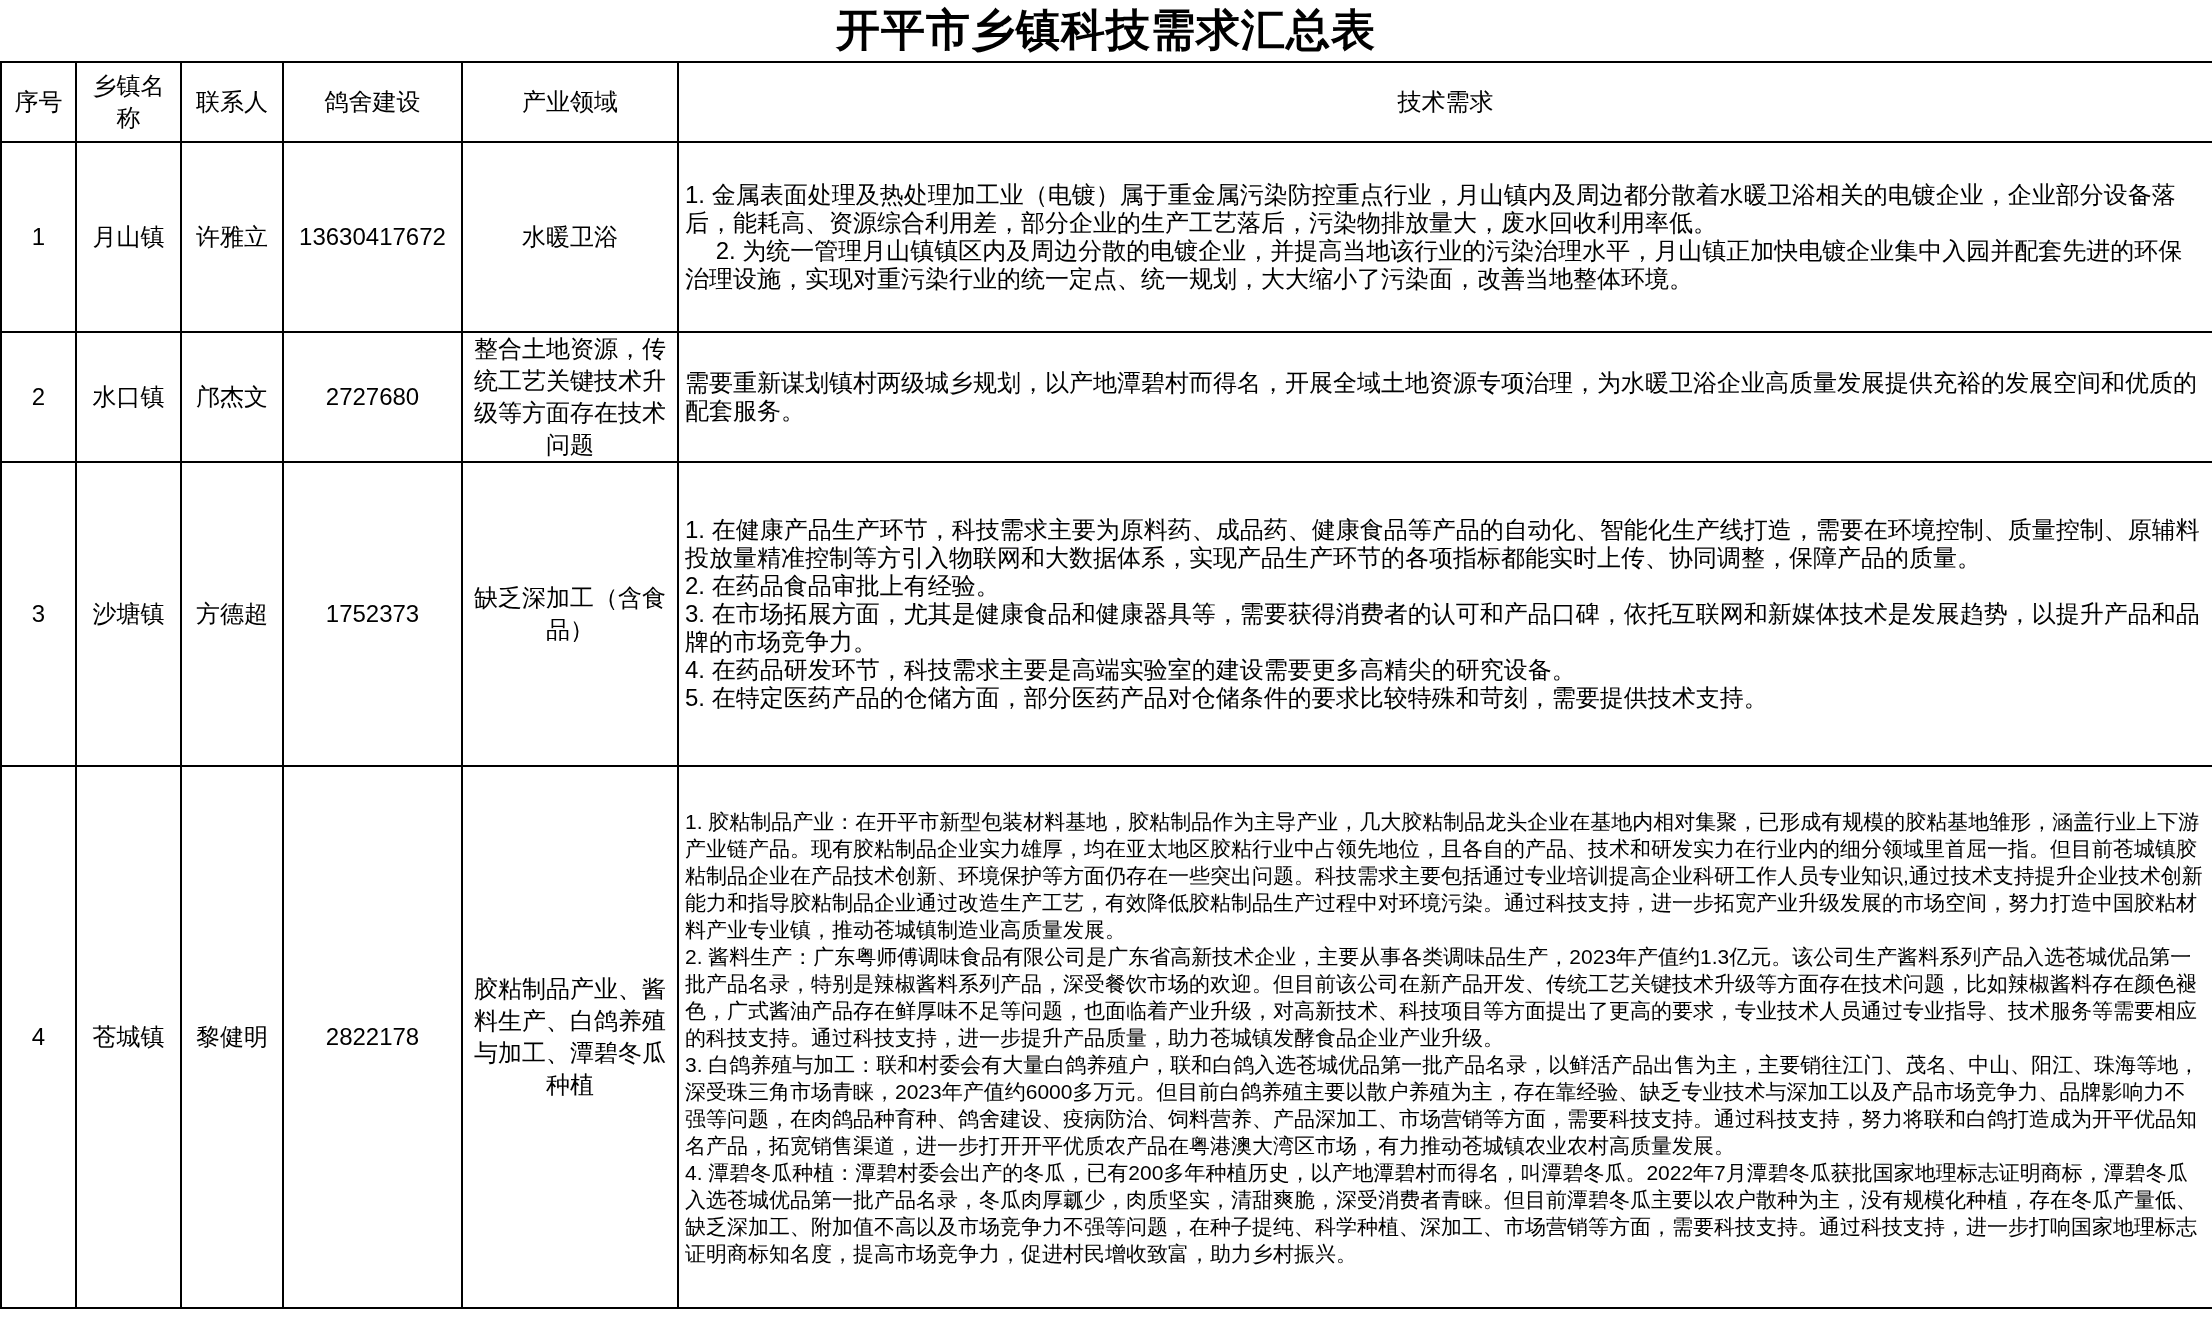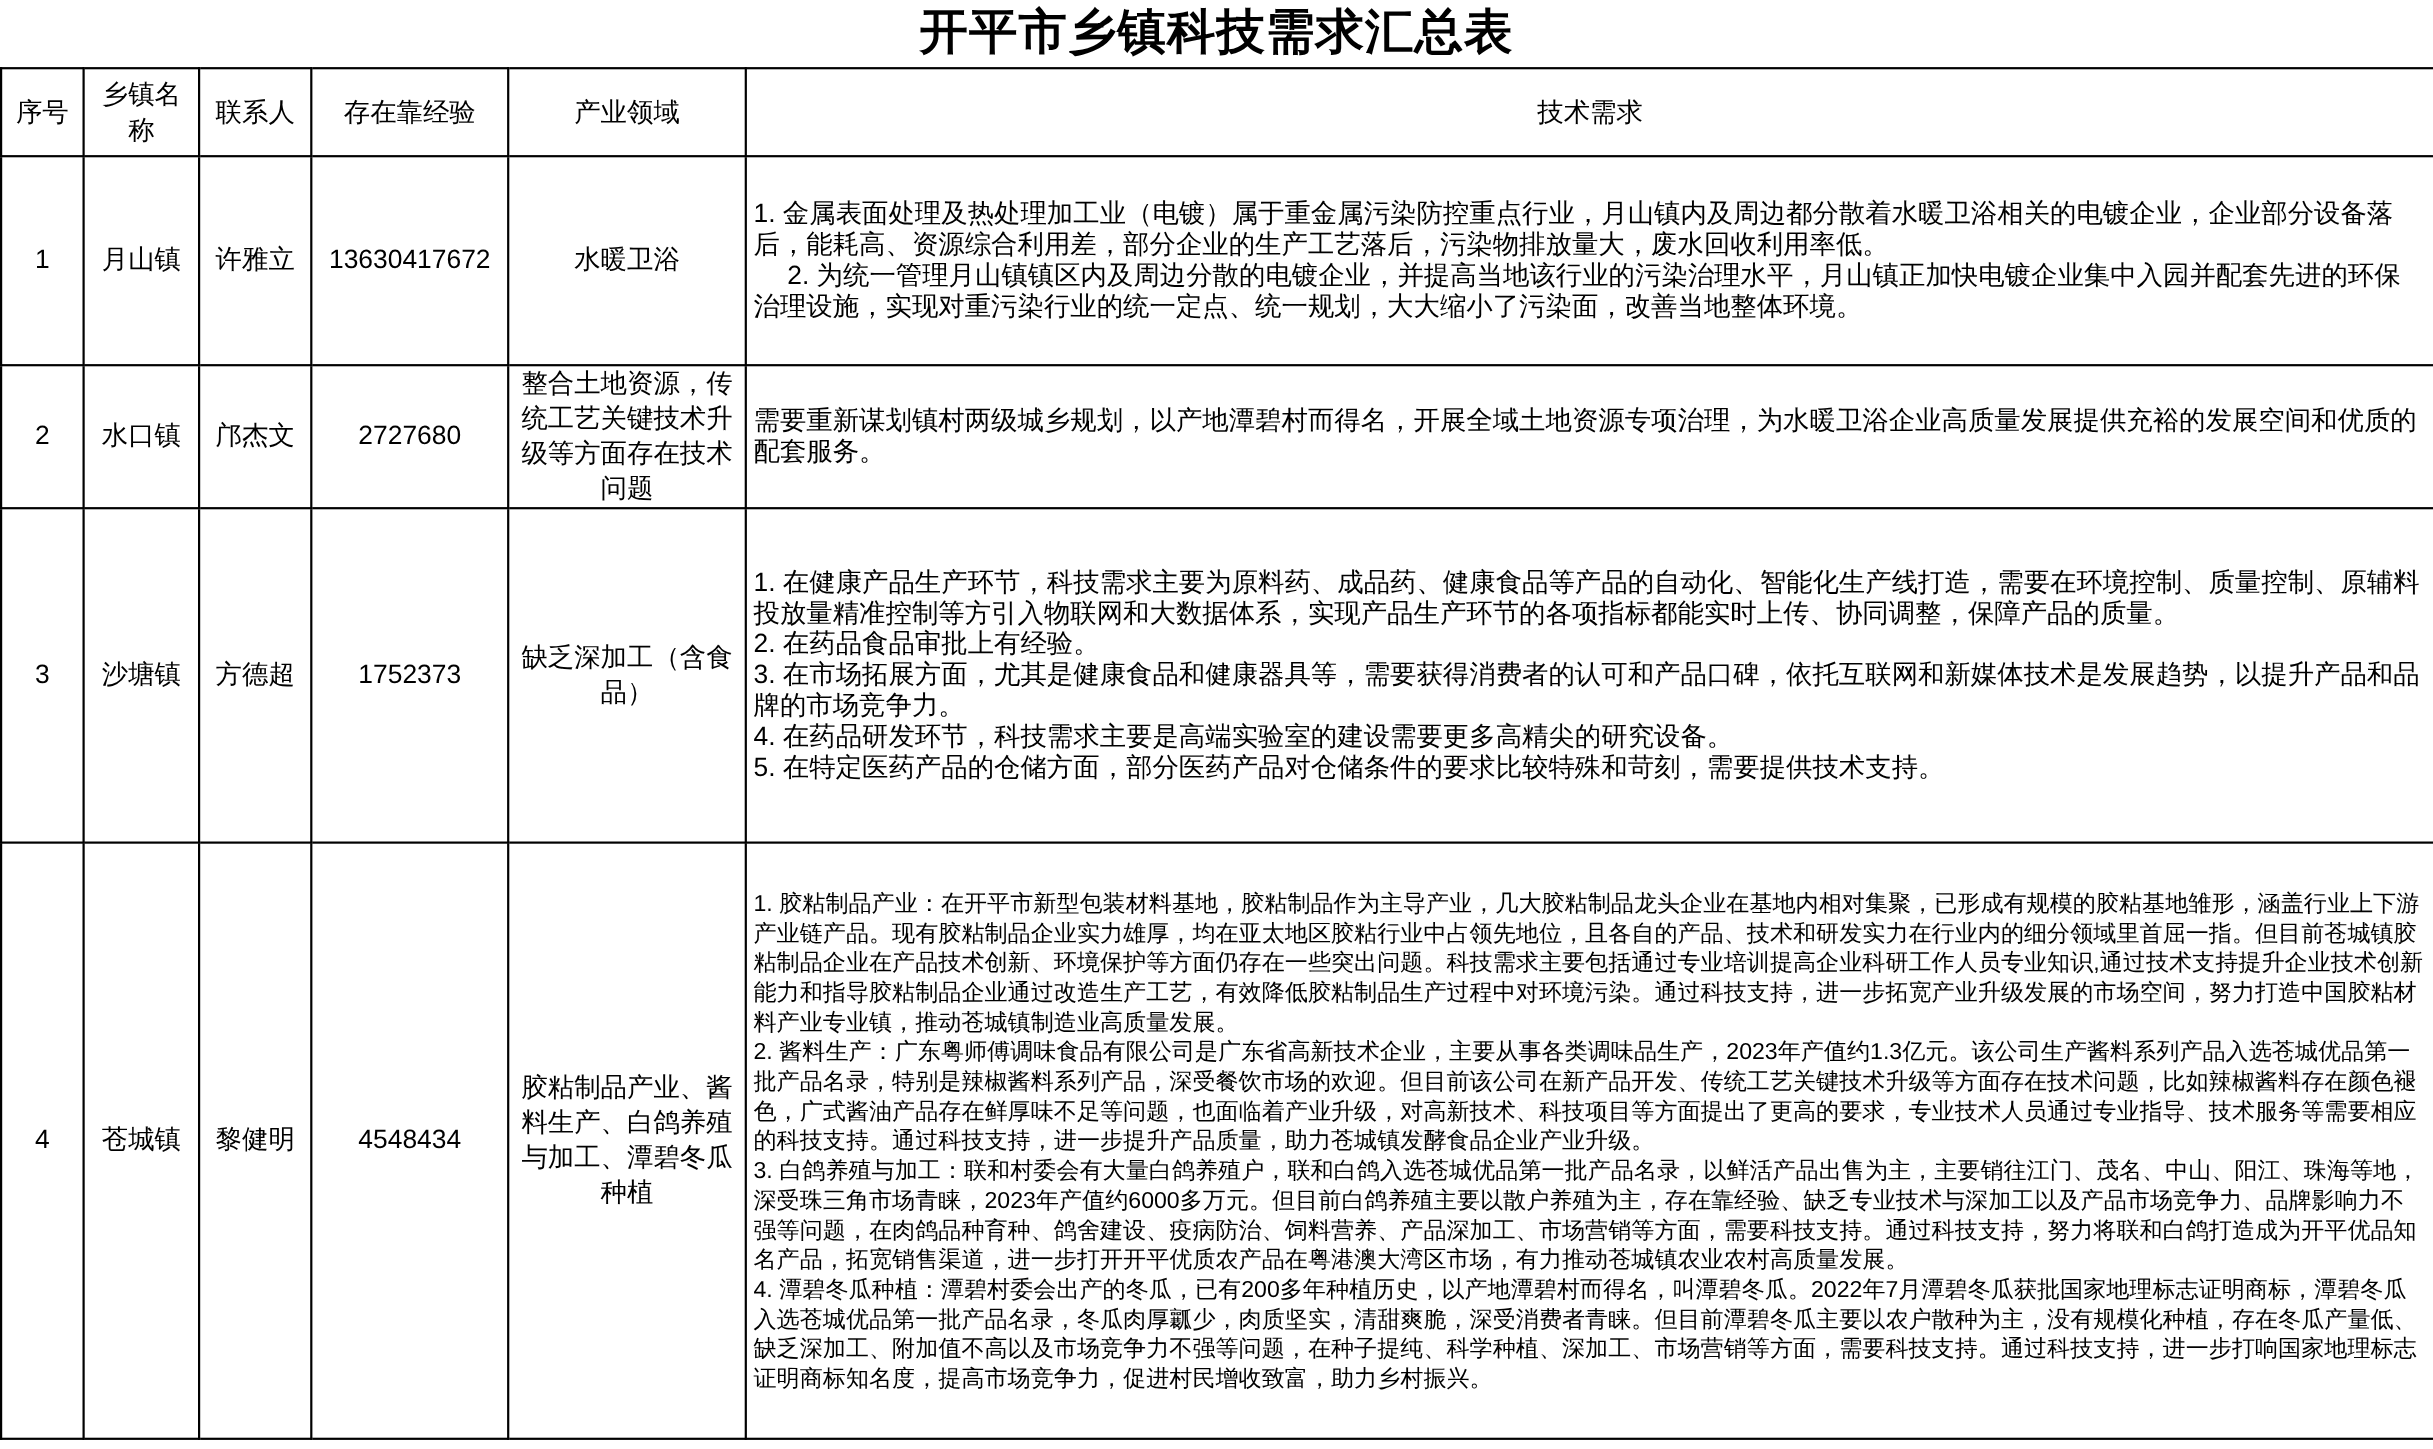--- a/index.html
+++ b/index.html
@@ -80,7 +80,7 @@
         <th>序号</th>
         <th>乡镇名称</th>
         <th>联系人</th>
-        <th>存在靠经验</th>
+        <th>鸽舍建设</th>
         <th>产业领域</th>
         <th>技术需求</th>
       </tr>

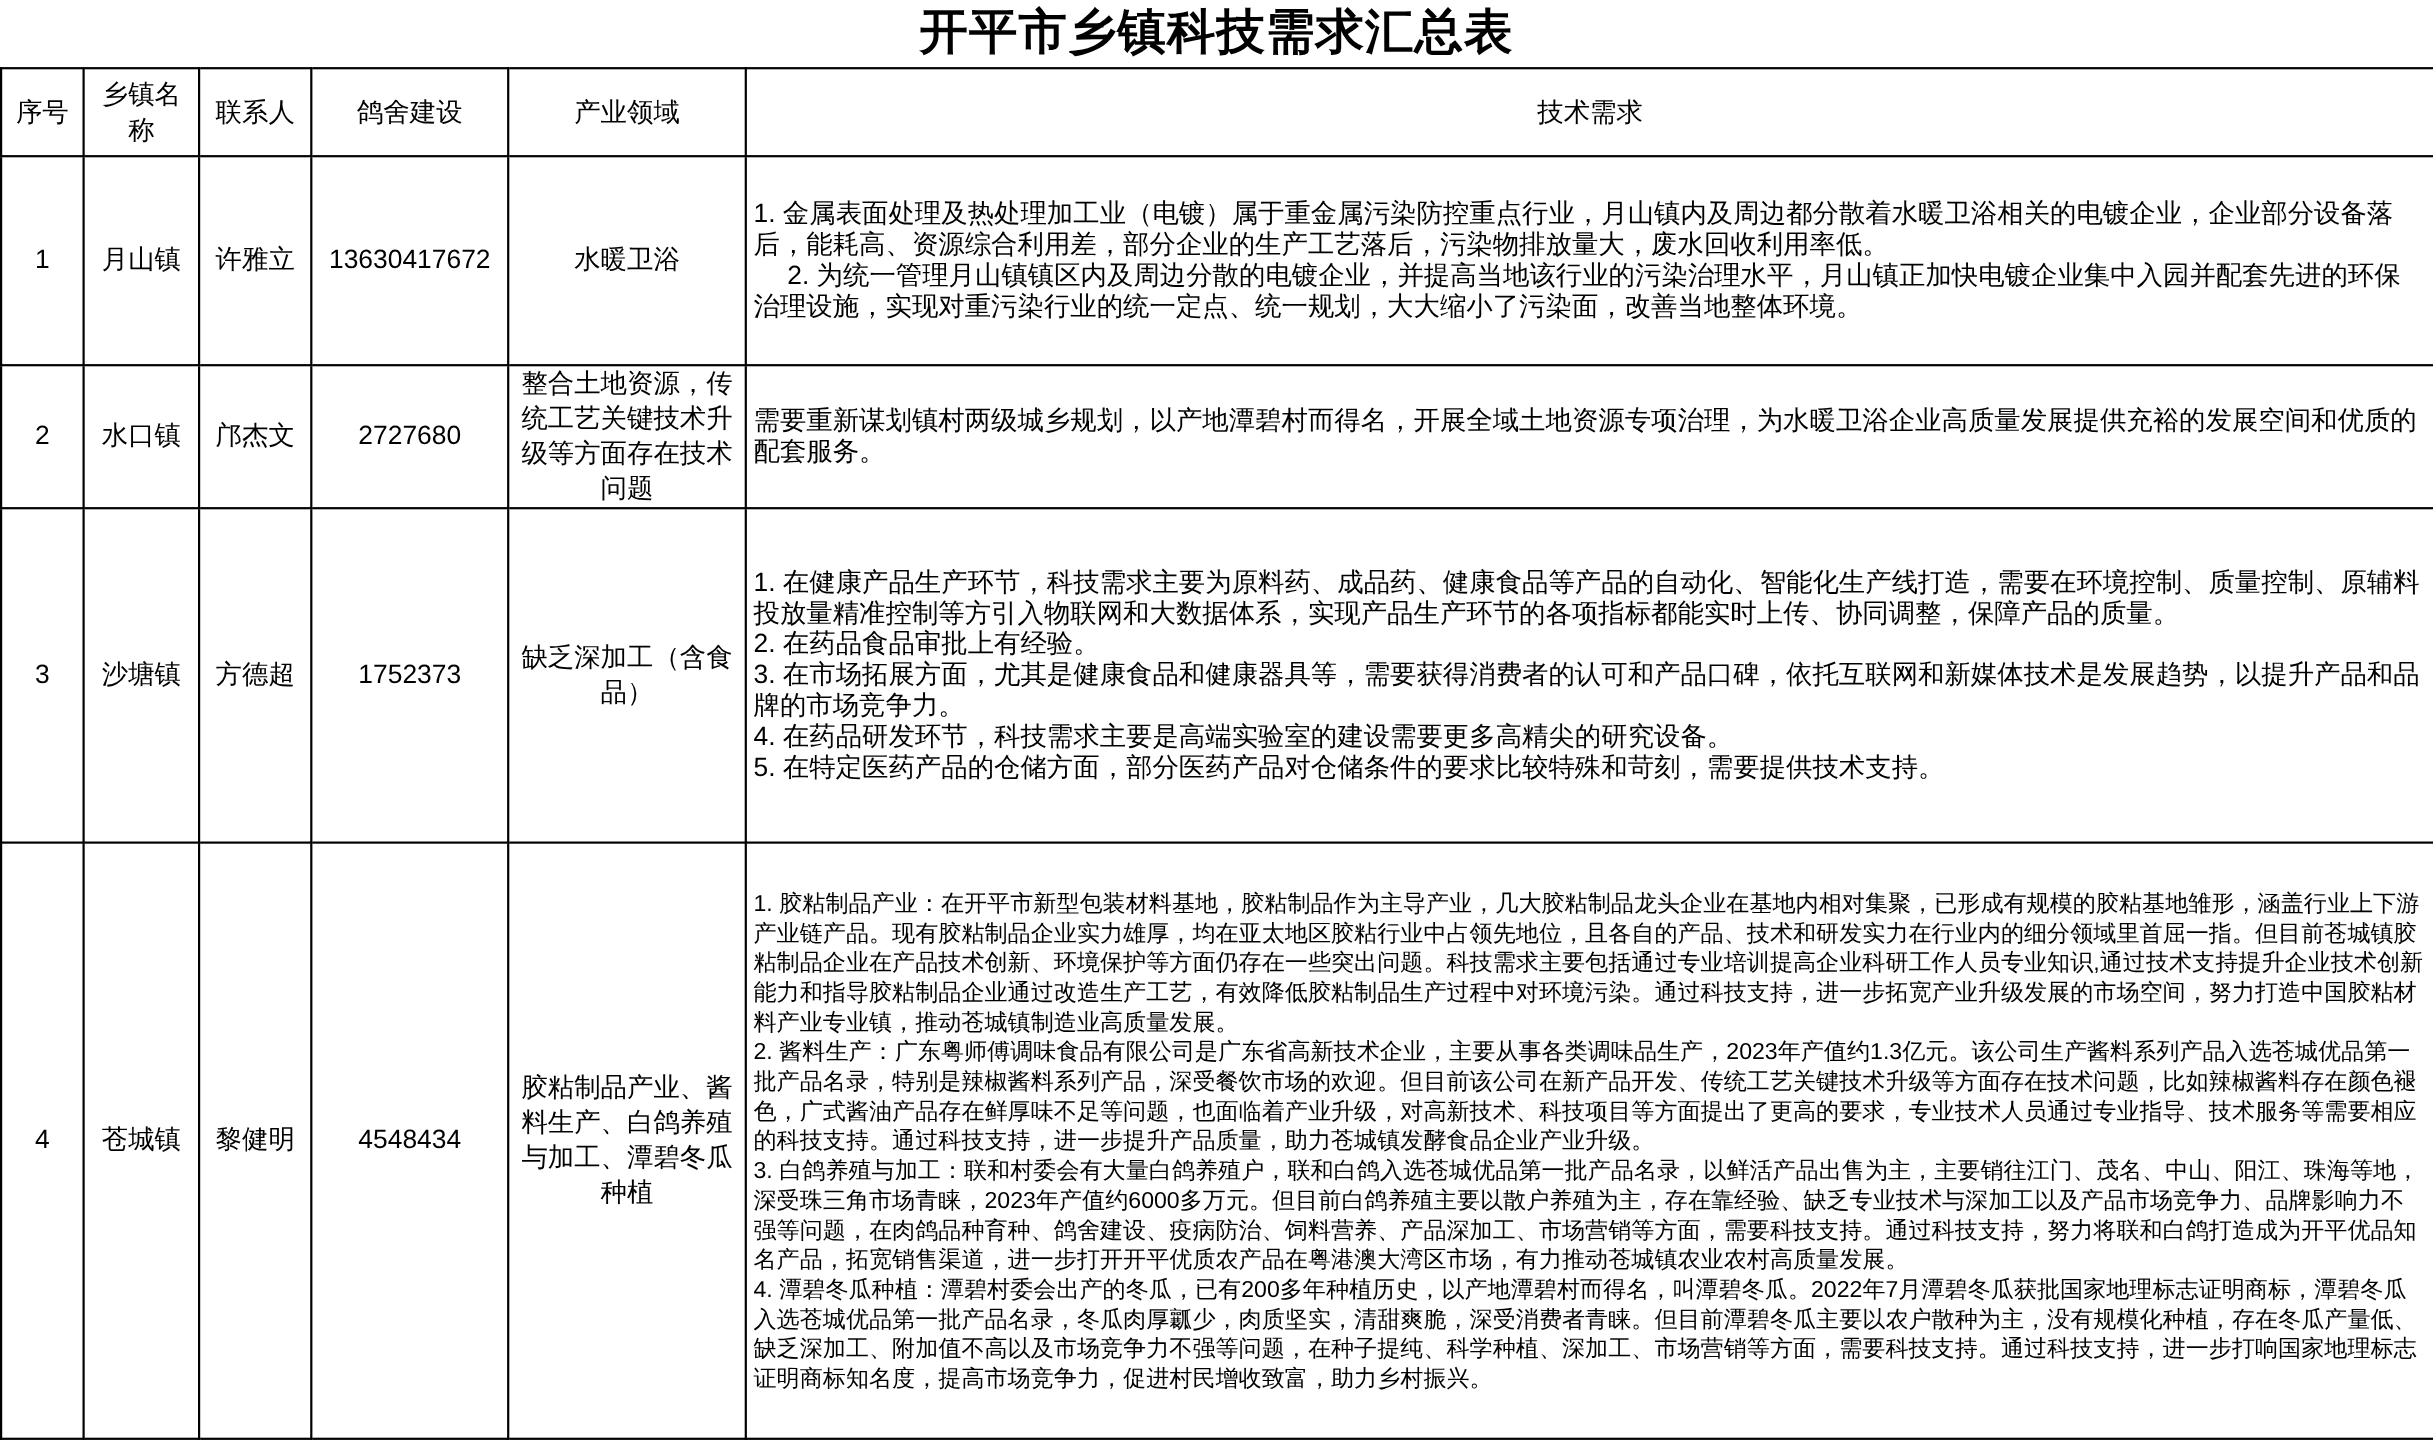--- a/index.html
+++ b/index.html
@@ -119,7 +119,7 @@
         <td class="c-center">4</td>
         <td class="c-center">苍城镇</td>
         <td class="c-center">黎健明</td>
-        <td class="c-center">4548434</td>
+        <td class="c-center">2822178</td>
         <td class="c-center">胶粘制品产业、酱料生产、白鸽养殖与加工、潭碧冬瓜种植</td>
         <td class="c-tech">1. 胶粘制品产业：在开平市新型包装材料基地，胶粘制品作为主导产业，几大胶粘制品龙头企业在基地内相对集聚，已形成有规模的胶粘基地雏形，涵盖行业上下游产业链产品。现有胶粘制品企业实力雄厚，均在亚太地区胶粘行业中占领先地位，且各自的产品、技术和研发实力在行业内的细分领域里首屈一指。但目前苍城镇胶粘制品企业在产品技术创新、环境保护等方面仍存在一些突出问题。科技需求主要包括通过专业培训提高企业科研工作人员专业知识,通过技术支持提升企业技术创新能力和指导胶粘制品企业通过改造生产工艺，有效降低胶粘制品生产过程中对环境污染。通过科技支持，进一步拓宽产业升级发展的市场空间，努力打造中国胶粘材料产业专业镇，推动苍城镇制造业高质量发展。
 2. 酱料生产：广东粤师傅调味食品有限公司是广东省高新技术企业，主要从事各类调味品生产，2023年产值约1.3亿元。该公司生产酱料系列产品入选苍城优品第一批产品名录，特别是辣椒酱料系列产品，深受餐饮市场的欢迎。但目前该公司在新产品开发、传统工艺关键技术升级等方面存在技术问题，比如辣椒酱料存在颜色褪色，广式酱油产品存在鲜厚味不足等问题，也面临着产业升级，对高新技术、科技项目等方面提出了更高的要求，专业技术人员通过专业指导、技术服务等需要相应的科技支持。通过科技支持，进一步提升产品质量，助力苍城镇发酵食品企业产业升级。

